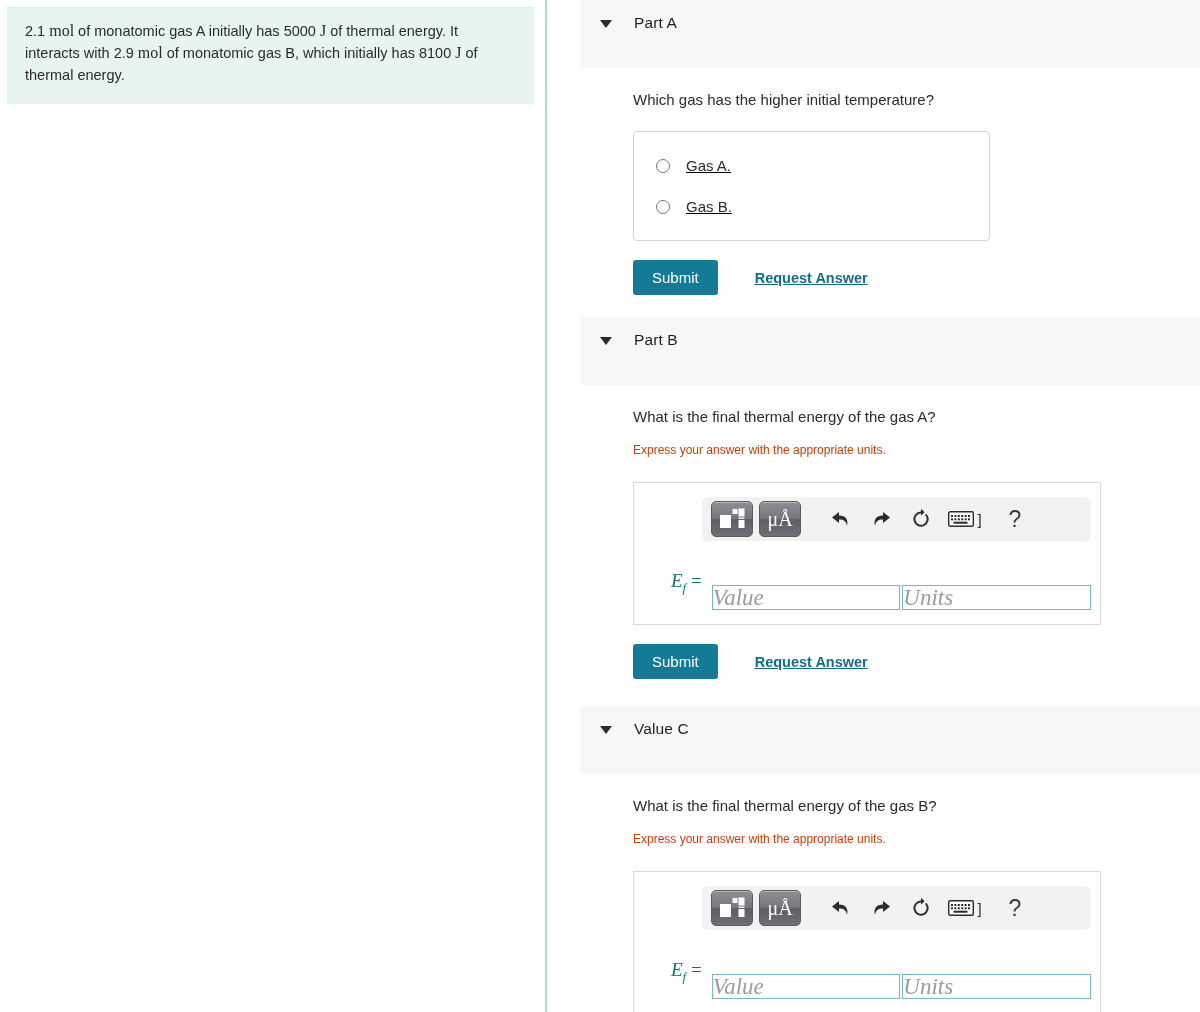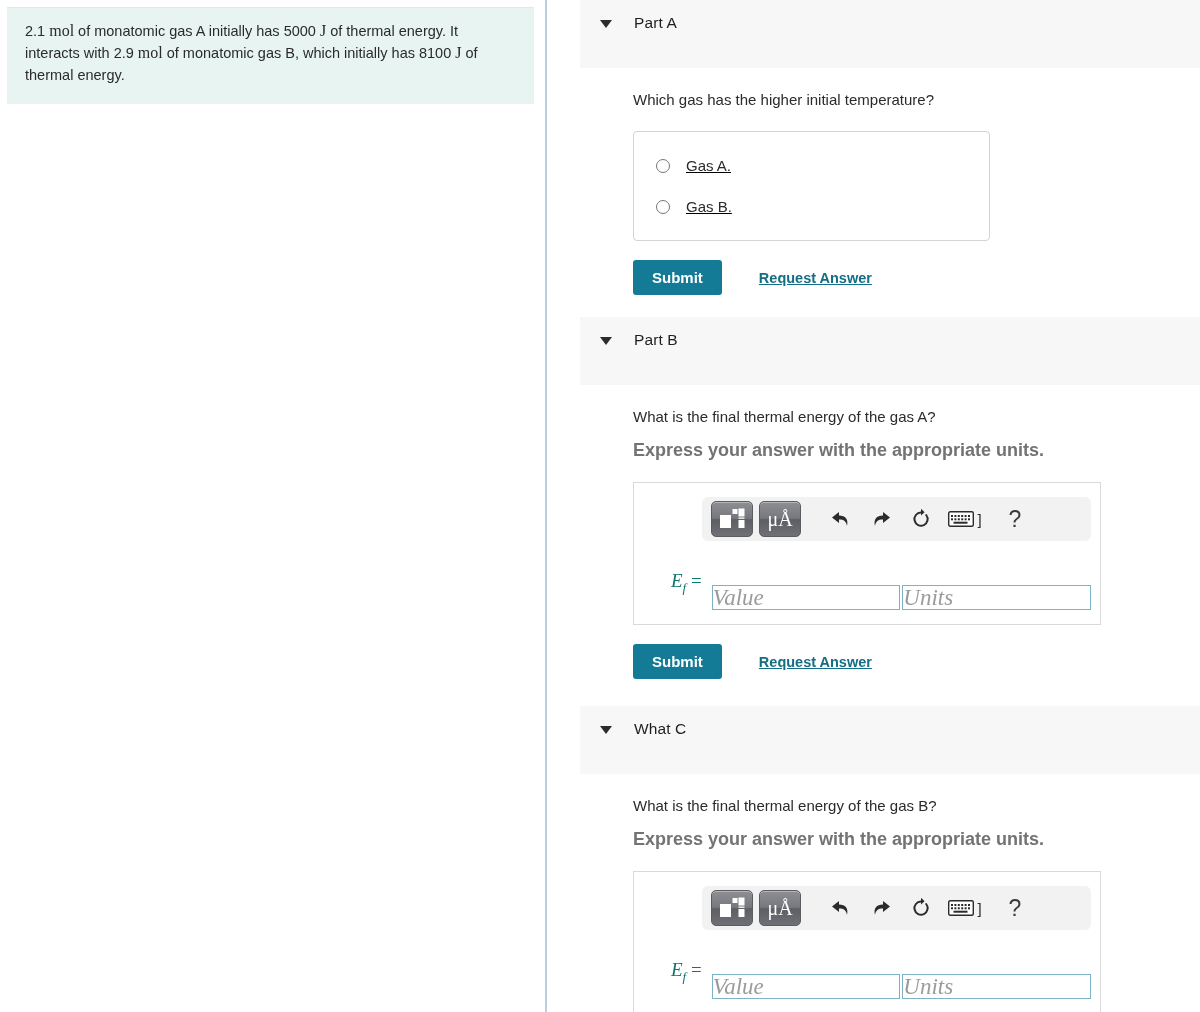--- a/index.html
+++ b/index.html
@@ -149,7 +149,7 @@
     border: none;
     border-radius: 3px;
     font-size: 15px;
-    font-weight: bold;
+    font-weight: normal;
     font-family: "Liberation Sans", sans-serif;
     padding: 0 19px;
     height: 35px;

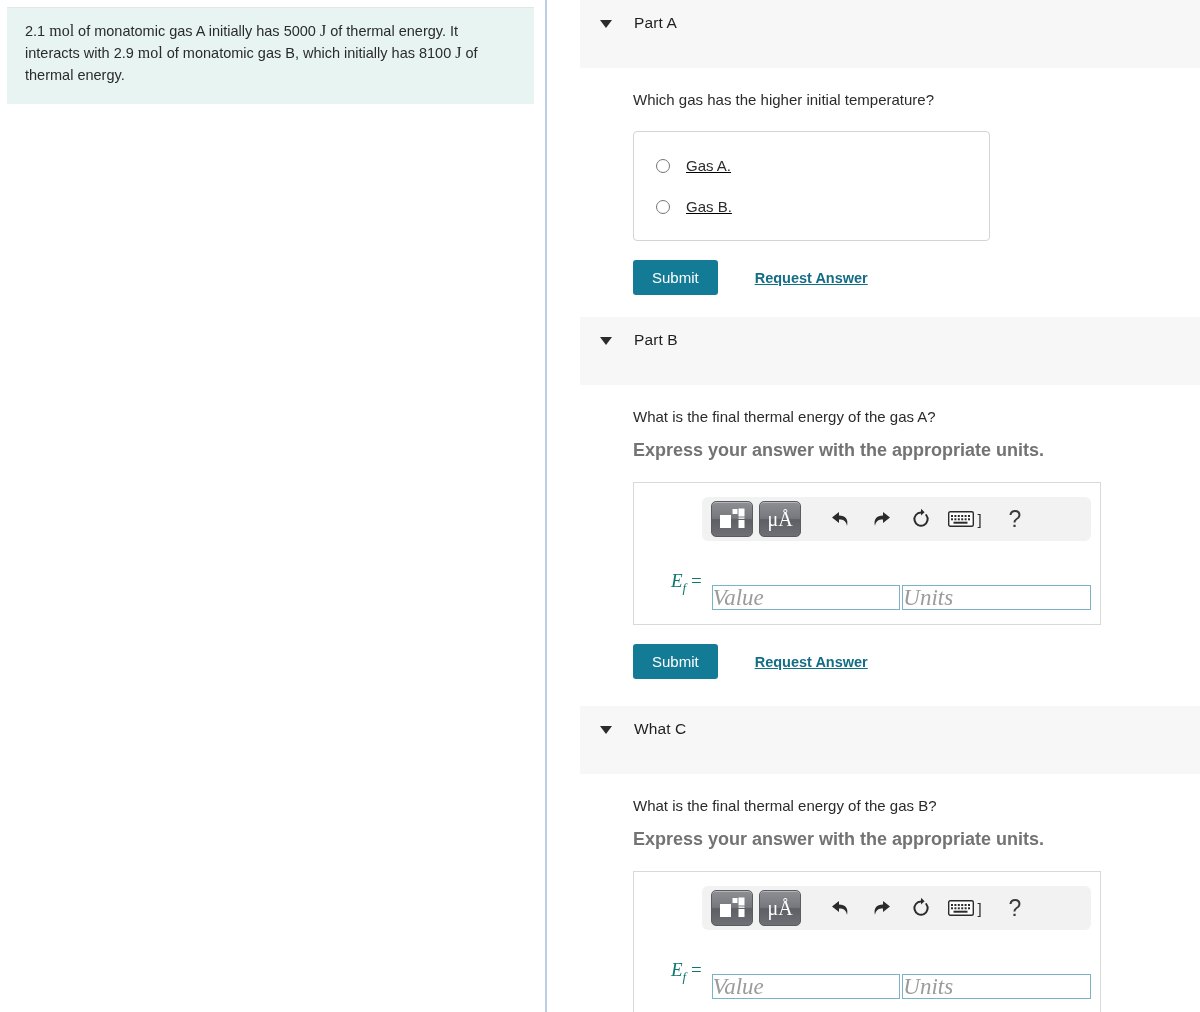--- a/index.html
+++ b/index.html
@@ -101,9 +101,9 @@
     line-height: 20px;
   }
   .express-text {
-    font-size: 18px;
-    font-weight: bold;
-    color: #737373;
+    font-size: 12px;
+    font-weight: normal;
+    color: #c2410c;
     padding-top: 13px;
     line-height: 20px;
   }

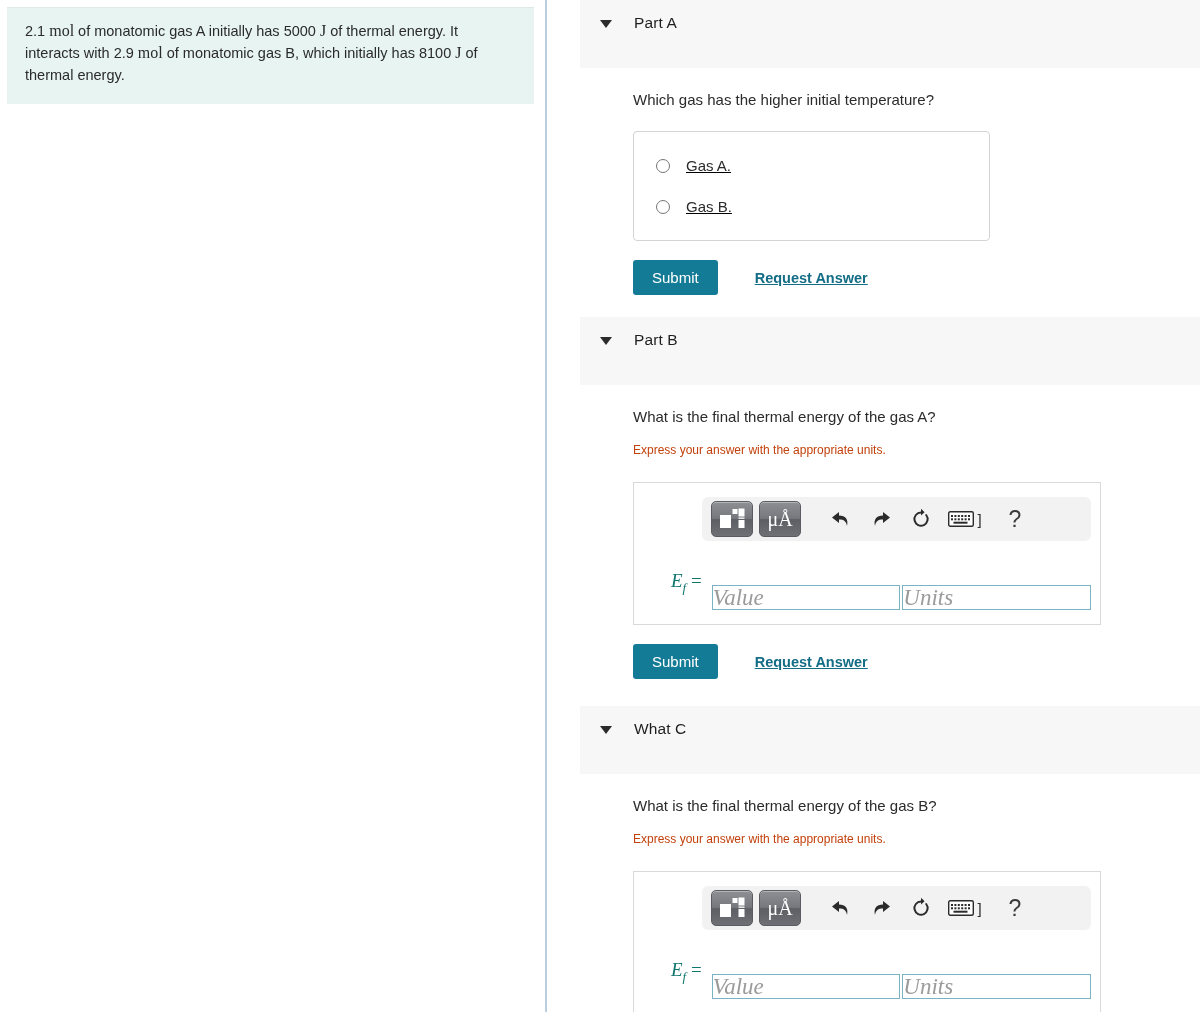--- a/index.html
+++ b/index.html
@@ -405,7 +405,7 @@
     <div class="sec-c">
       <div class="part-header">
         <div class="caret"></div>
-        <div class="part-title">What C</div>
+        <div class="part-title">Value C</div>
       </div>
       <div class="part-body">
         <div class="question-text">What is the final thermal energy of the gas B?</div>

